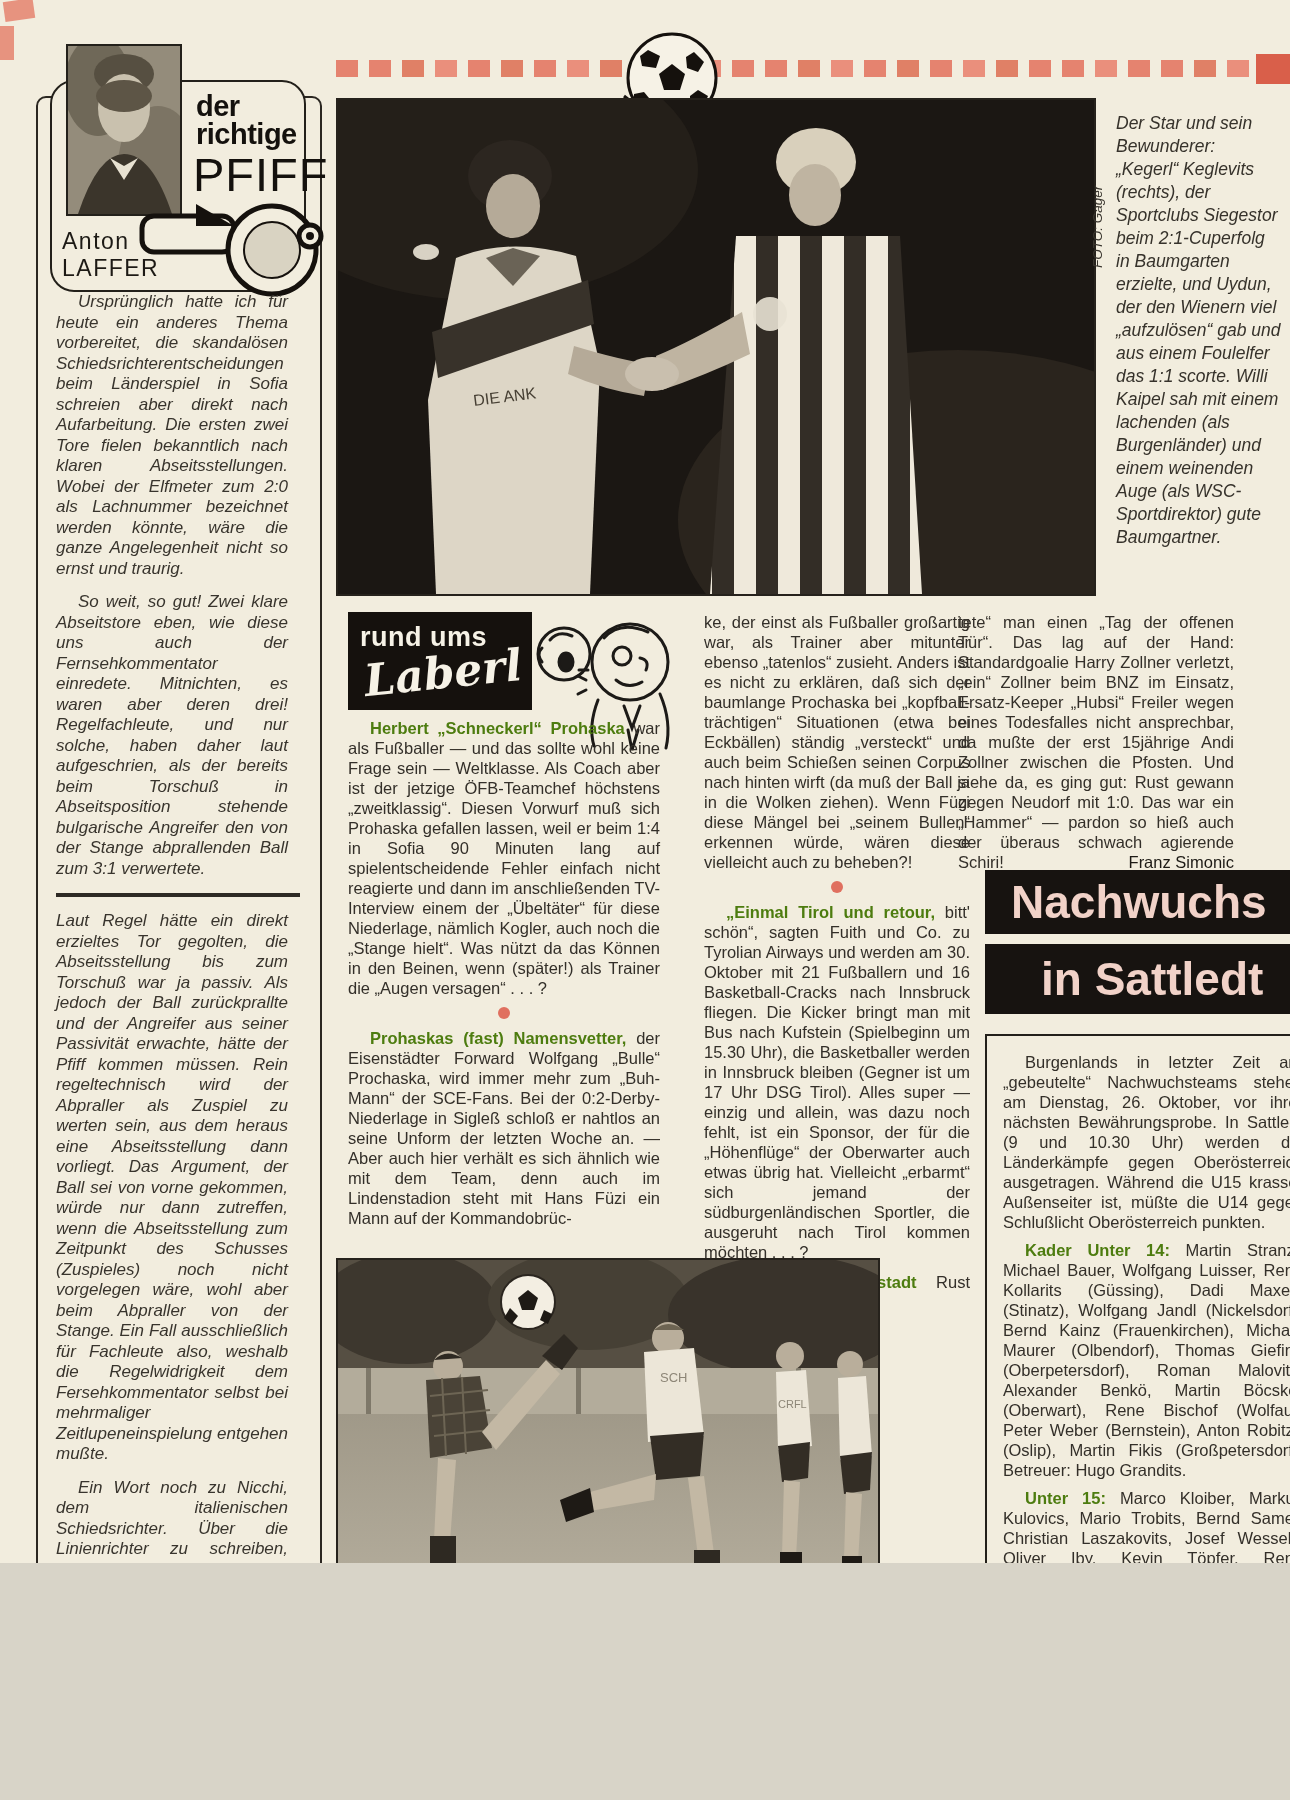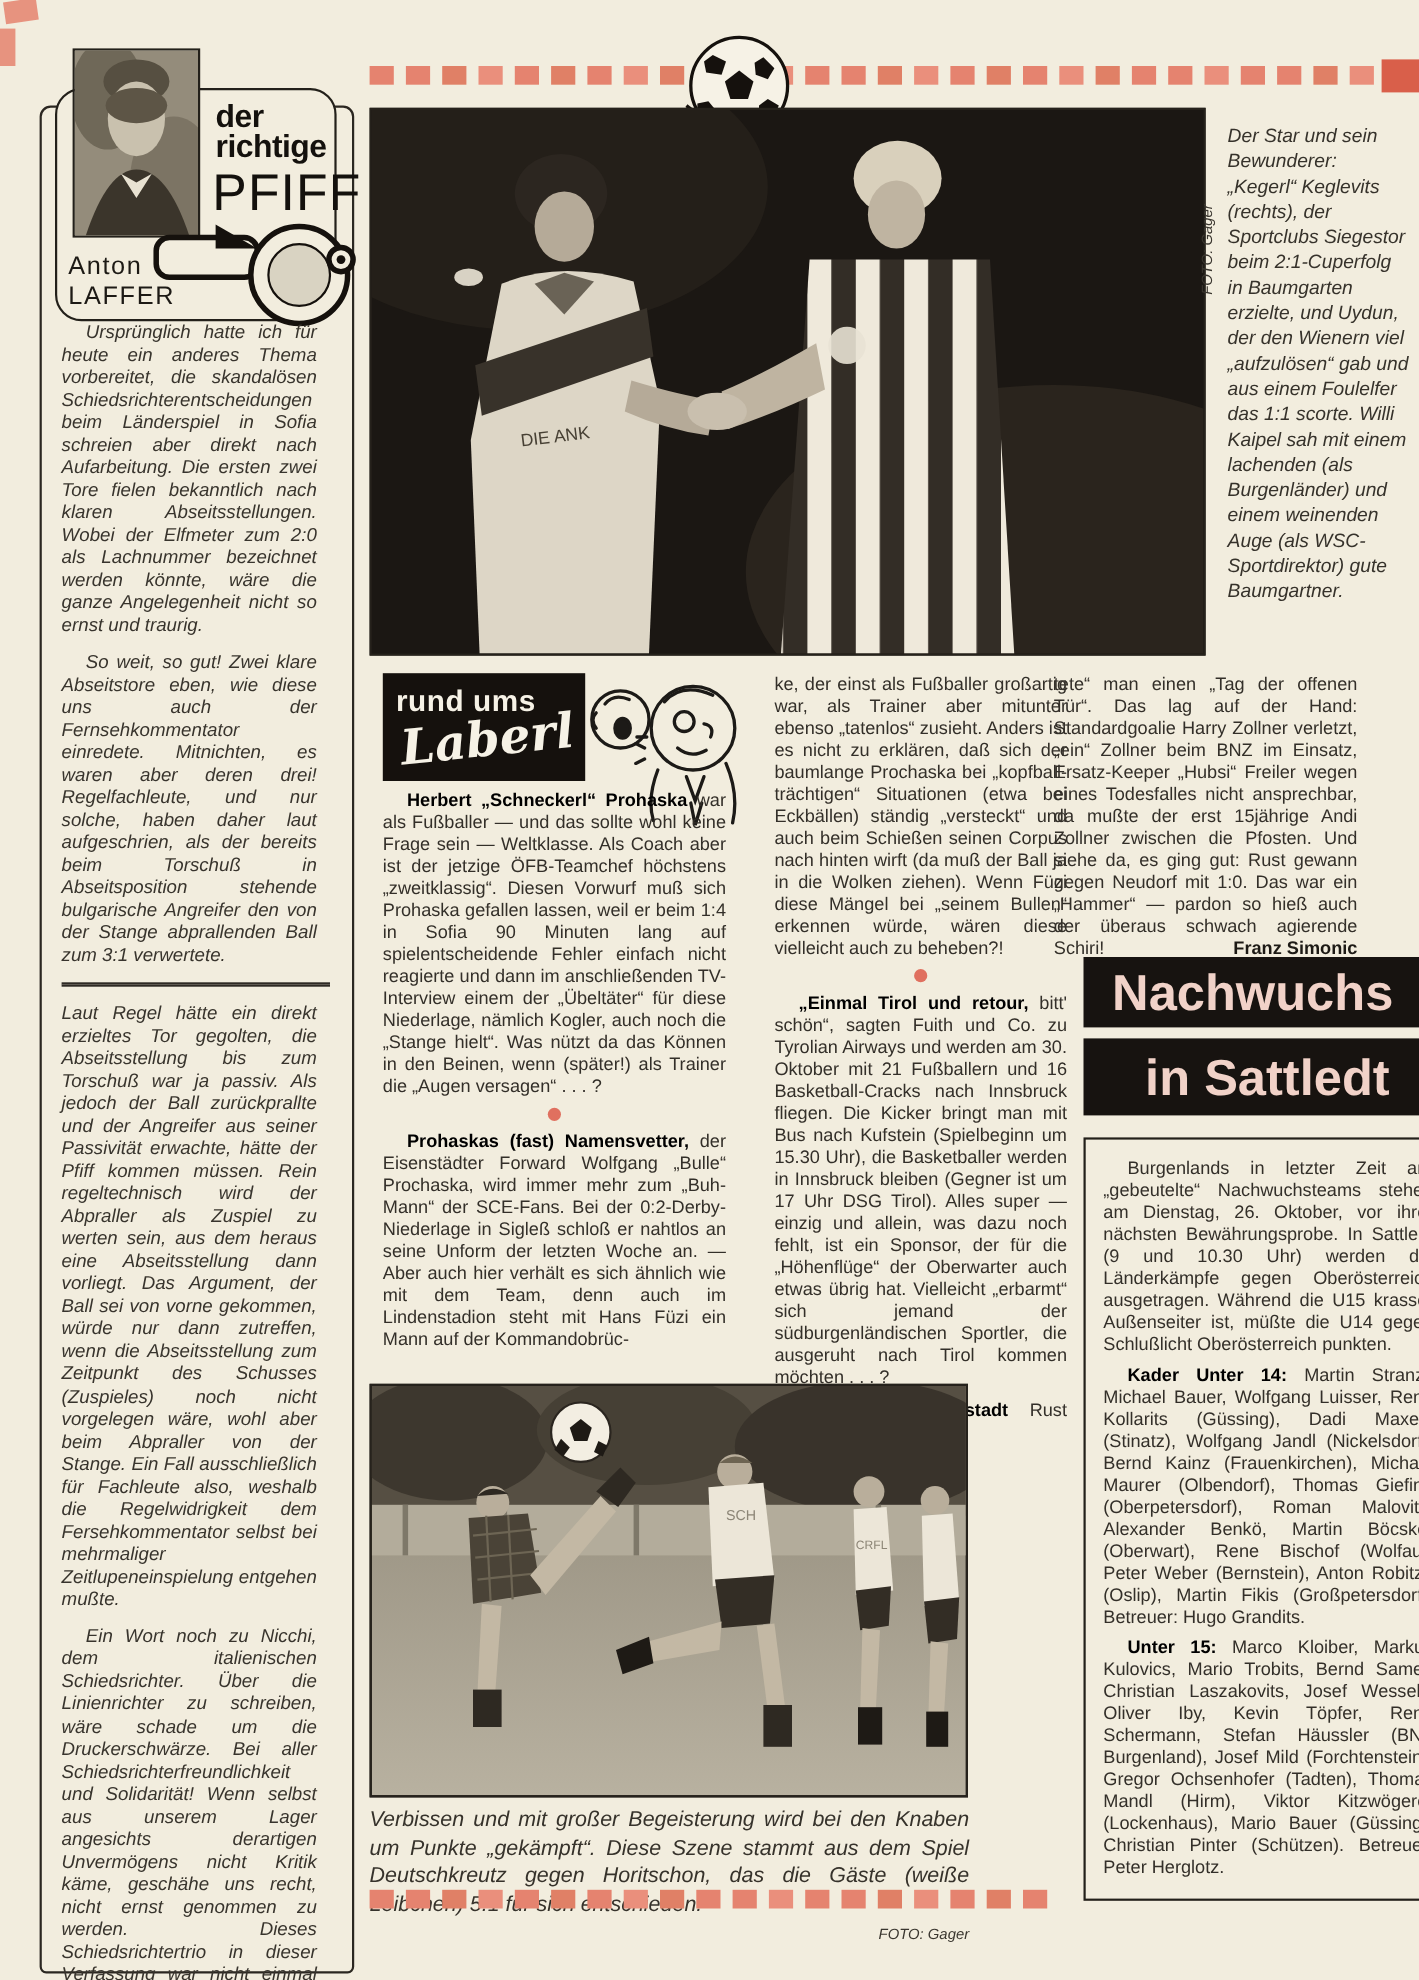--- a/index.html
+++ b/index.html
@@ -4,7 +4,7 @@
 <style>
   html,body{margin:0;padding:0;background:#d8d4c8;}
   .page{
-    position:relative; width:1290px; height:1800px; margin:0 auto;
+    position:relative; width:1290px; height:1563px; margin:0 auto;
     background:#f2edde; overflow:hidden;
     font-family:"Liberation Sans", sans-serif; color:#332f29;
   }

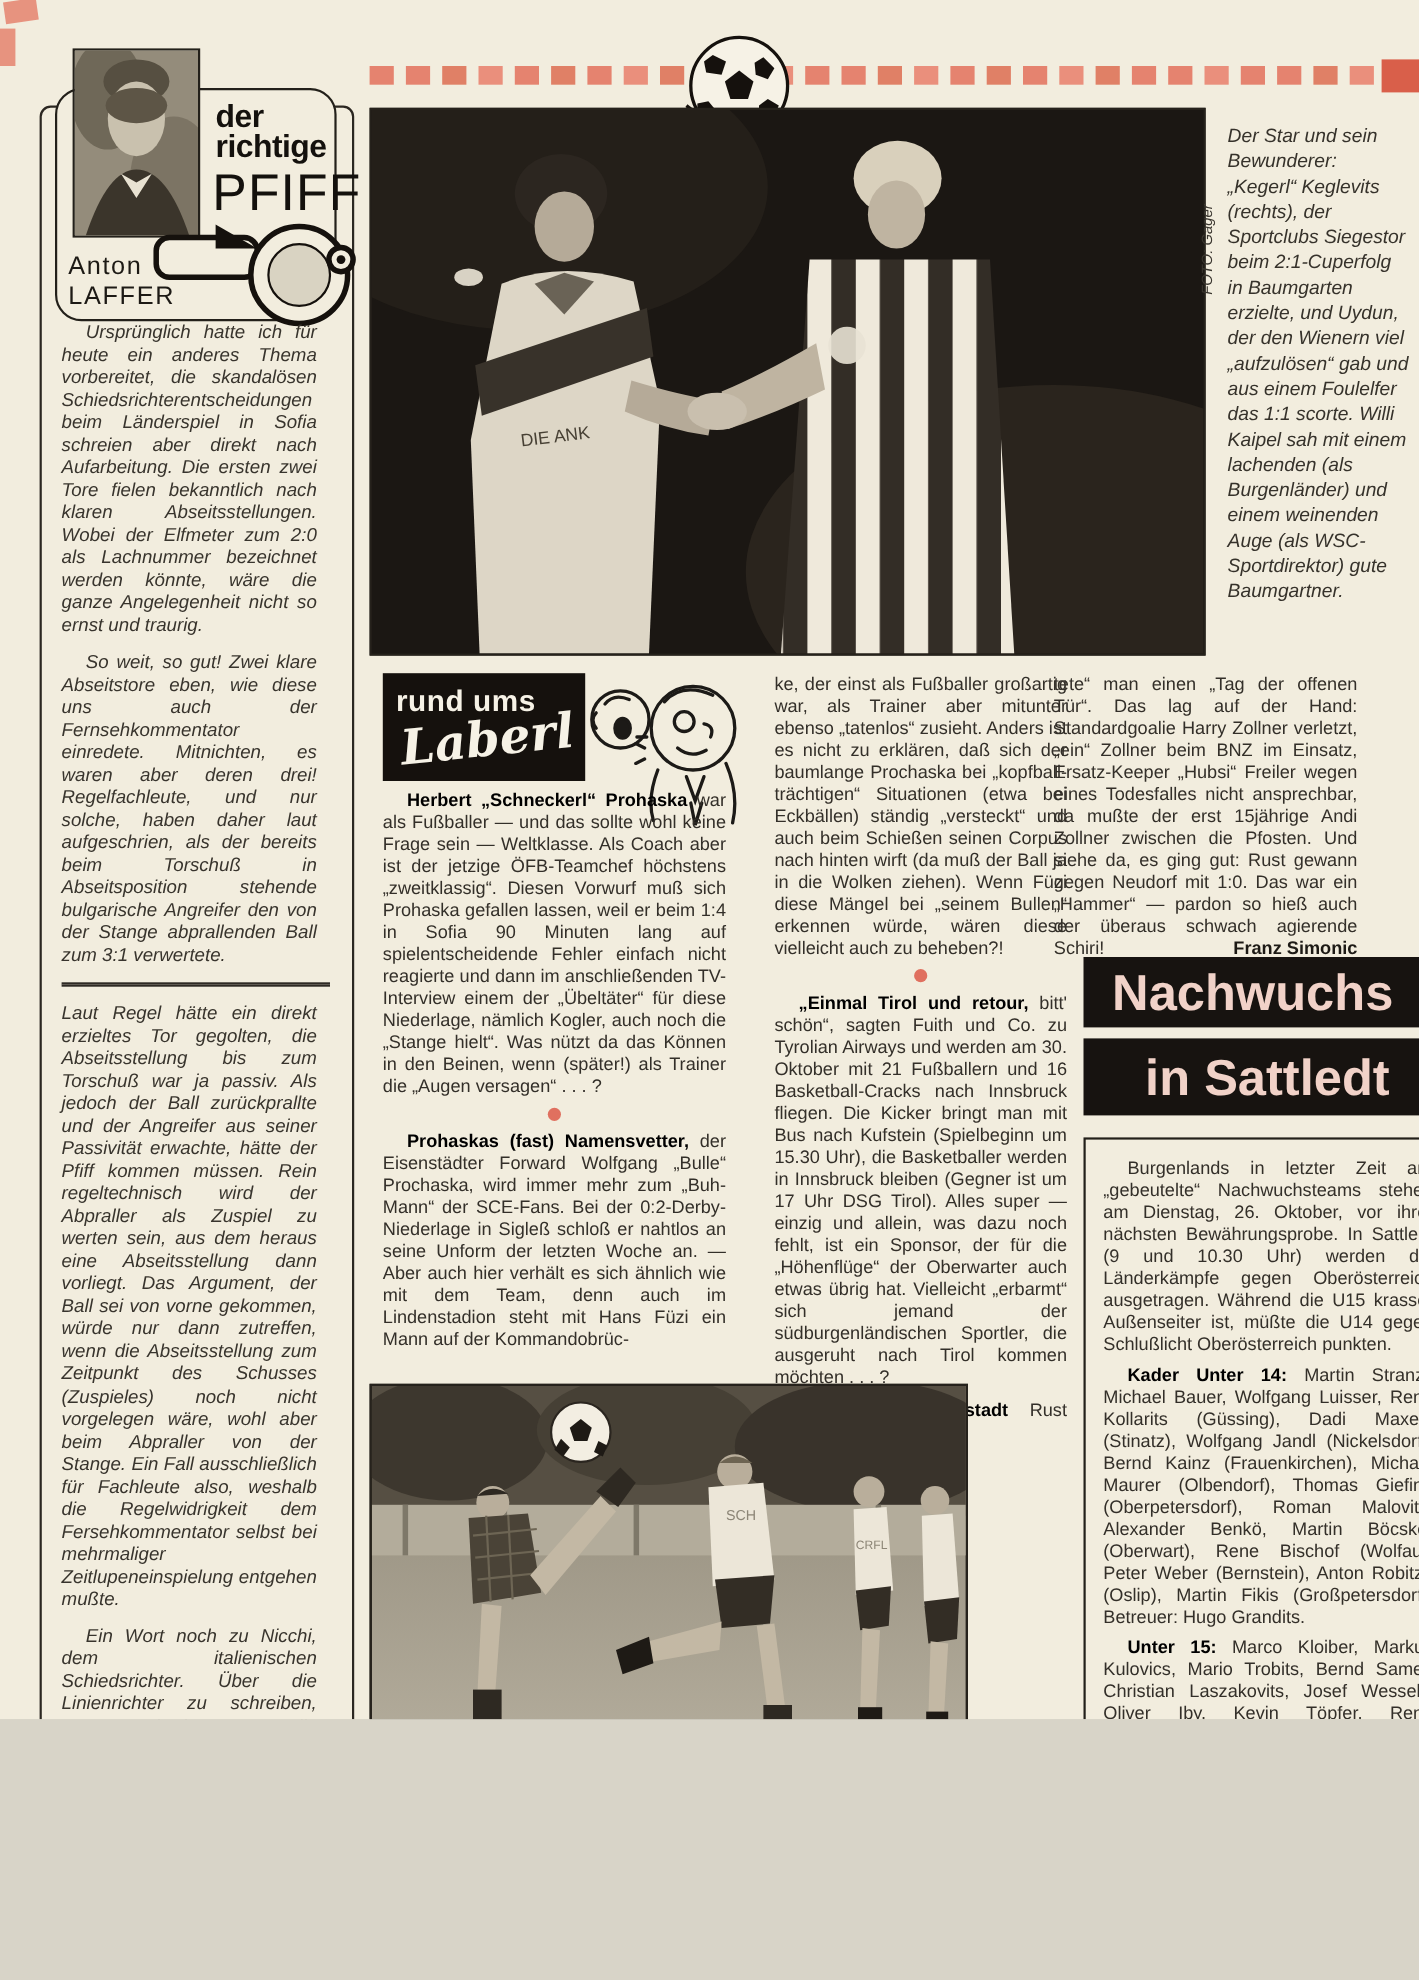--- a/index.html
+++ b/index.html
@@ -51,7 +51,7 @@
   .col2{position:absolute; left:348px; top:718px; width:312px;}
   .col3{position:absolute; left:676px; top:612px; width:266px;margin-left:28px;}
   .col4{position:absolute; left:958px; top:612px; width:276px;}
-  .lead{font-weight:bold; color:#000000;}
+  .lead{font-weight:bold; color:#4d7c0f;}
   .bullet{width:12px; height:12px; border-radius:50%; background:#e0705f; margin:9px auto;}
   .sig-inline{float:right; font-weight:bold; color:#1d1a15;}
   

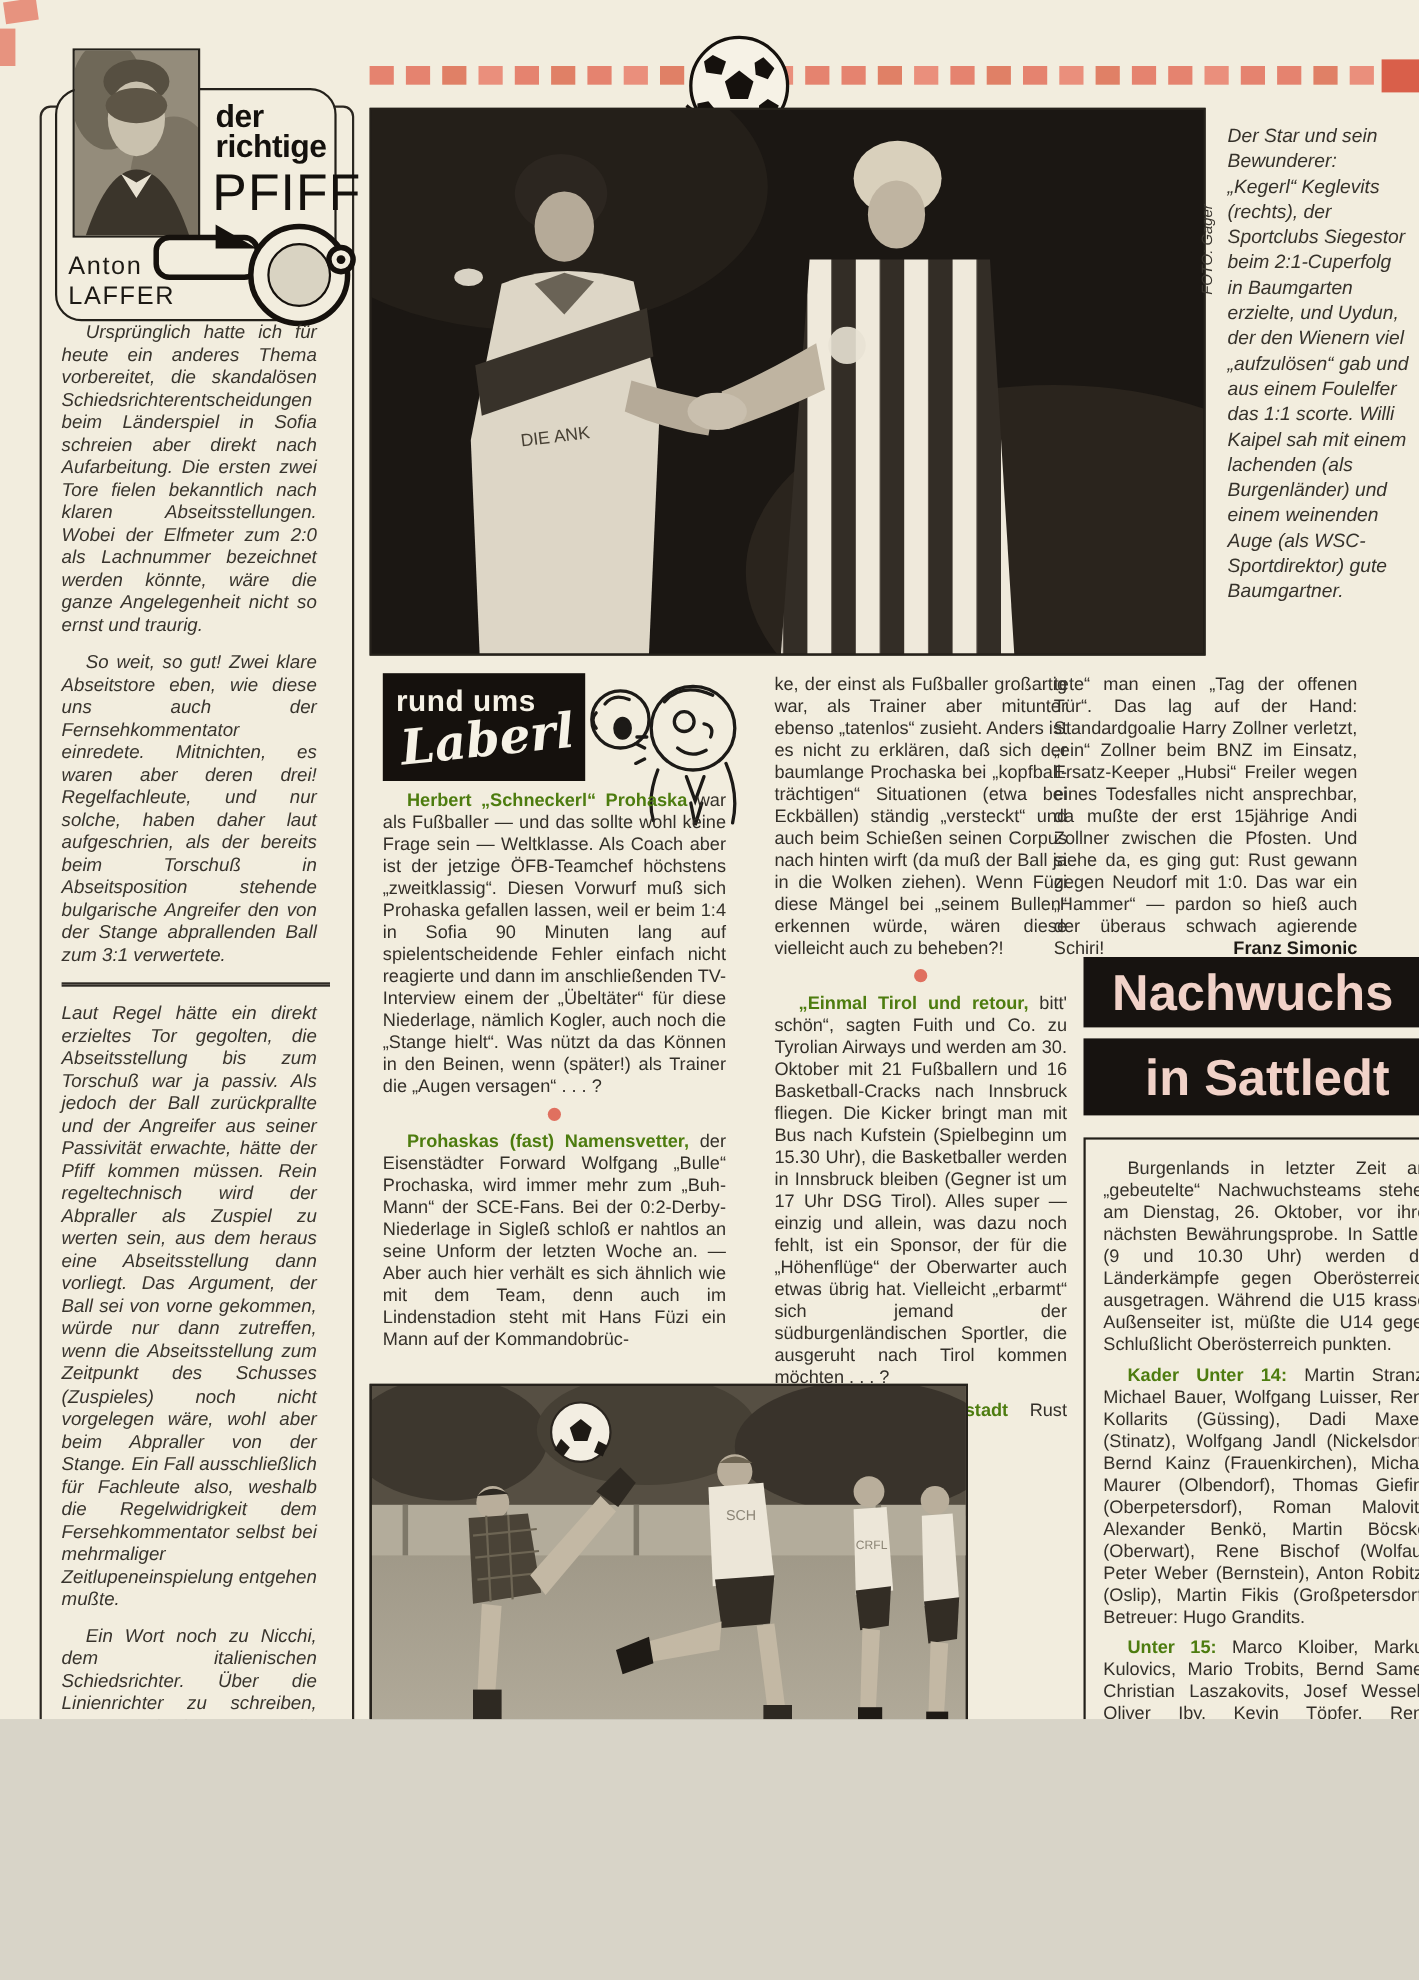--- a/index.html
+++ b/index.html
@@ -53,7 +53,7 @@
   .col4{position:absolute; left:958px; top:612px; width:276px;}
   .lead{font-weight:bold; color:#4d7c0f;}
   .bullet{width:12px; height:12px; border-radius:50%; background:#e0705f; margin:9px auto;}
-  .sig-inline{float:right; font-weight:bold; color:#1d1a15;}
+  .sig-inline{float:right; font-weight:normal; color:#1d1a15;}
   
   .laberl-box{position:absolute; left:348px; top:612px; width:184px; height:98px; background:#15110d; color:#f6f2e6; overflow:hidden;}
   .laberl-l1{font-weight:800; font-size:27px; margin:10px 0 0 12px; letter-spacing:0.5px;}

